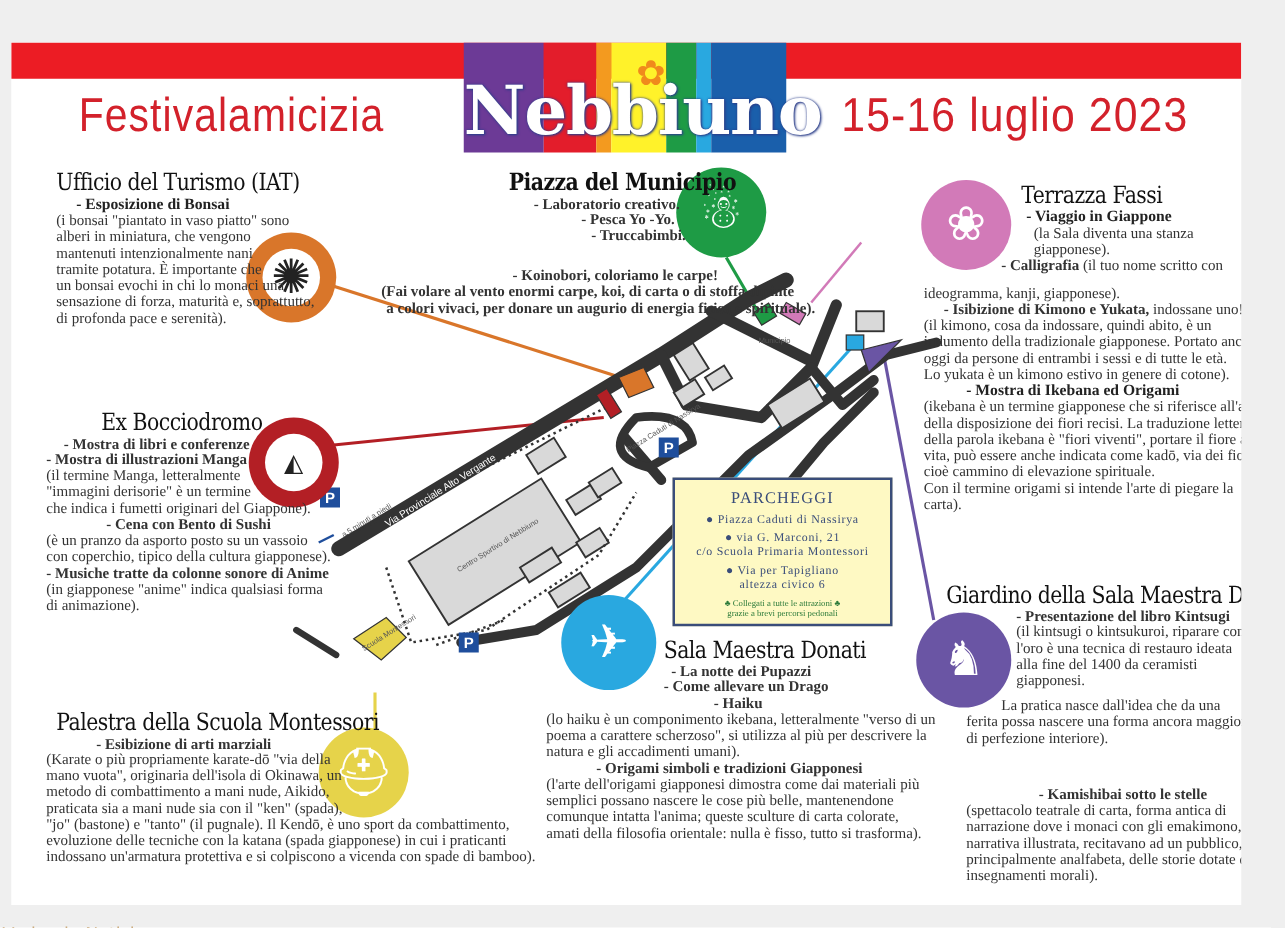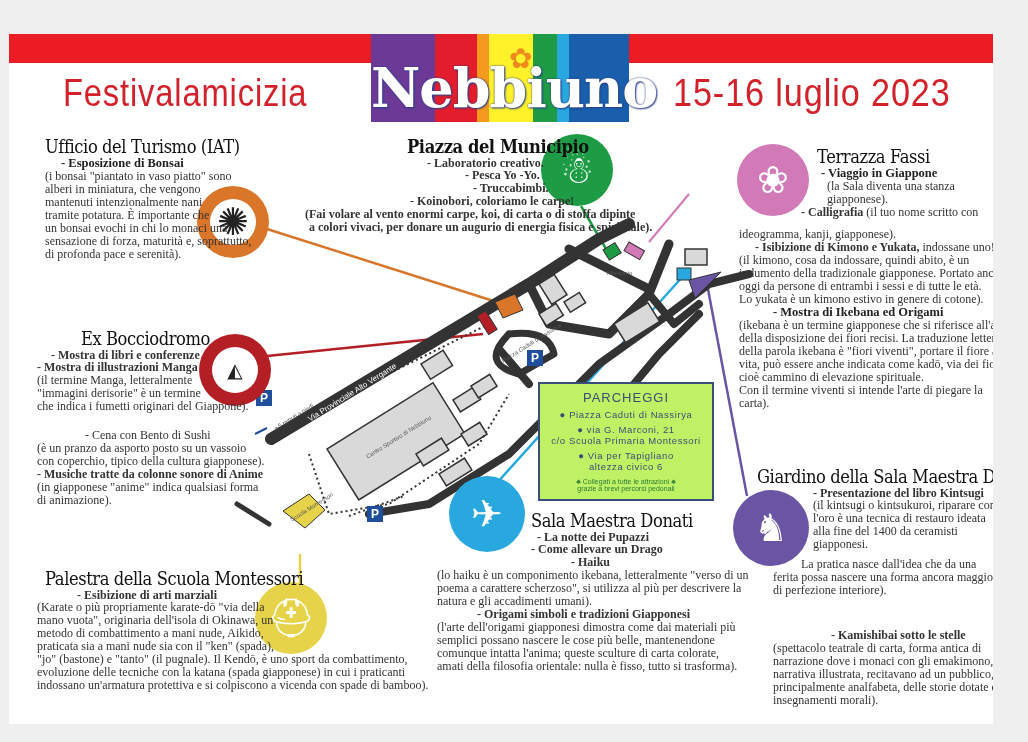--- a/index.html
+++ b/index.html
@@ -179,7 +179,7 @@
     <div class="desc" style="margin-left:122px;">- Laboratorio creativo.</div>
     <div class="desc" style="margin-left:160px;">- Pesca Yo -Yo.</div>
     <div class="desc" style="margin-left:168px;">- Truccabimbi.</div>
-    <div class="desc" style="margin-left:105px;white-space:nowrap;"><b>- Koinobori,</b><span> coloriamo le carpe!</span></div>
+    <div class="desc" style="margin-left:105px;white-space:nowrap;margin-top:19px;"><b>- Koinobori,</b><span> coloriamo le carpe!</span></div>
     <div class="desc">
       <div class="line">(Fai volare al vento enormi carpe, koi, di carta o di stoffa dipinte</div>
       <div class="line" style="padding-left:4px;">a colori vivaci, per donare un augurio di energia fisica e spirituale).</div>

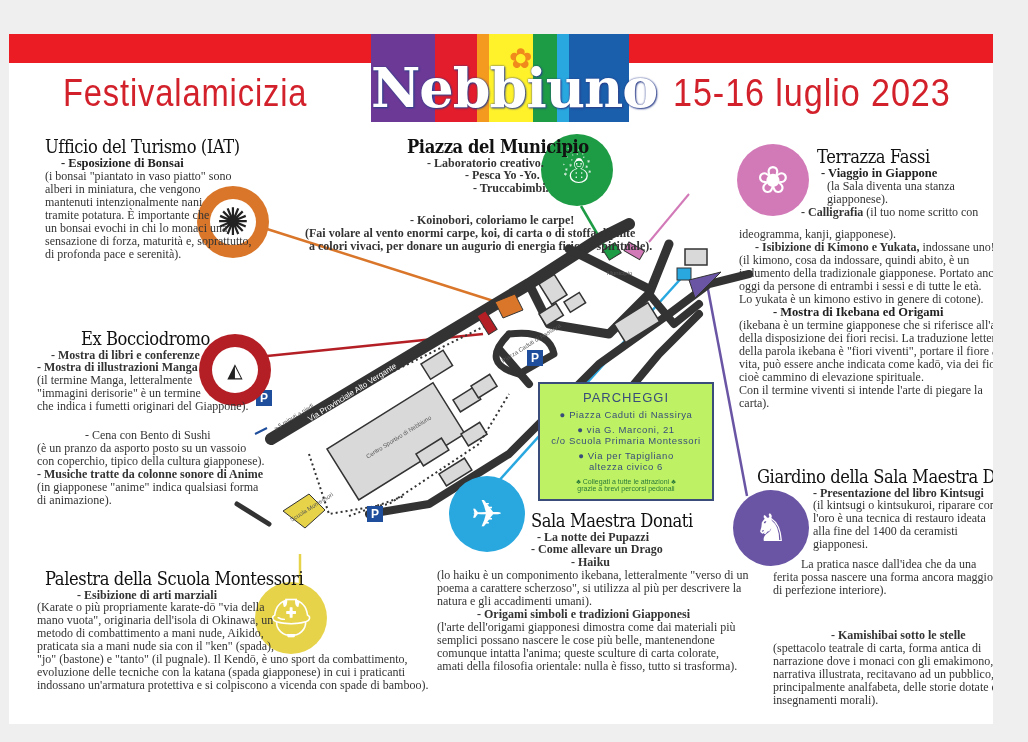--- a/index.html
+++ b/index.html
@@ -24,7 +24,7 @@
   .icon-glyph{font-size:38px;line-height:1;}
 
   svg.map{position:absolute;left:0;top:0;}
-  .park-box{position:absolute;left:529px;top:348px;width:172px;height:115px;background:#bef264;border:2px solid #3a4d7a;font-family:Liberation Sans, sans-serif;color:#3a4d7a;text-align:center;}
+  .park-box{position:absolute;left:529px;top:348px;width:172px;height:115px;background:#fef9c3;border:2px solid #3a4d7a;font-family:Liberation Serif, serif;color:#3a4d7a;text-align:center;}
   .park-box .ptitle{font-size:13px;margin-top:6px;letter-spacing:1px;}
   .park-box .pline{font-size:9.5px;letter-spacing:0.6px;margin-top:5px;line-height:1.1;}
   .park-box .pnote{font-size:7px;color:#2c7a3a;margin-top:6px;}

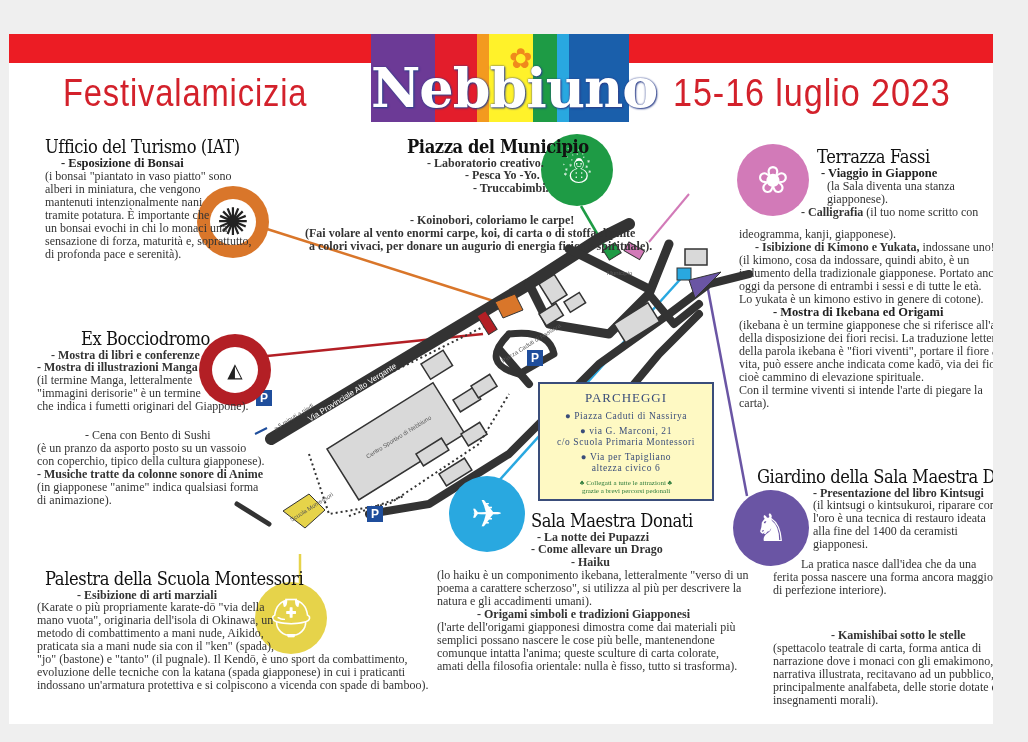--- a/index.html
+++ b/index.html
@@ -211,7 +211,7 @@
       <div class="line">della parola ikebana è "fiori viventi", portare il fiore alla</div>
       <div class="line">vita, può essere anche indicata come kadō, via dei fiori,</div>
       <div class="line">cioè cammino di elevazione spirituale.</div>
-      <div class="line">Con il termine viventi si intende l'arte di piegare la</div>
+      <div class="line">Con il termine origami si intende l'arte di piegare la</div>
       <div class="line">carta).</div>
     </div>
   </div>

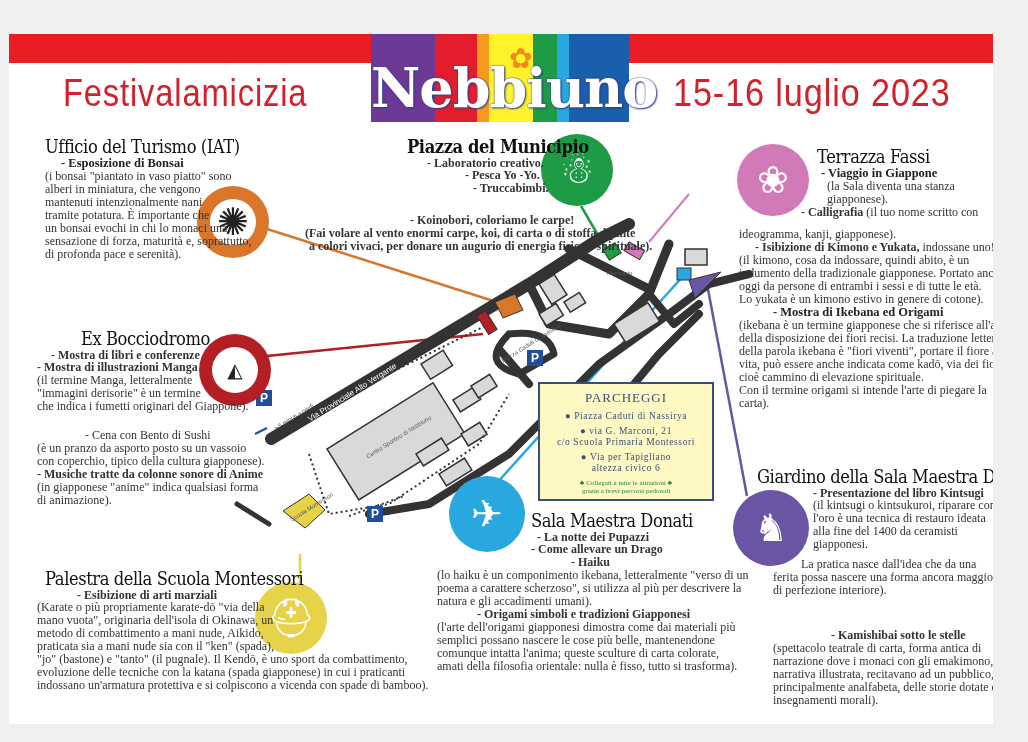--- a/index.html
+++ b/index.html
@@ -225,7 +225,7 @@
       <div class="line">"immagini derisorie" è un termine</div>
       <div class="line">che indica i fumetti originari del Giappone).</div>
     </div>
-    <div class="desc" style="margin-left:48px;font-weight:normal;margin-top:16px;">- Cena con Bento di Sushi</div>
+    <div class="desc" style="margin-left:48px;font-weight:bold;">- Cena con Bento di Sushi</div>
     <div class="desc">
       <div class="line">(è un pranzo da asporto posto su un vassoio</div>
       <div class="line">con coperchio, tipico della cultura giapponese).</div>

